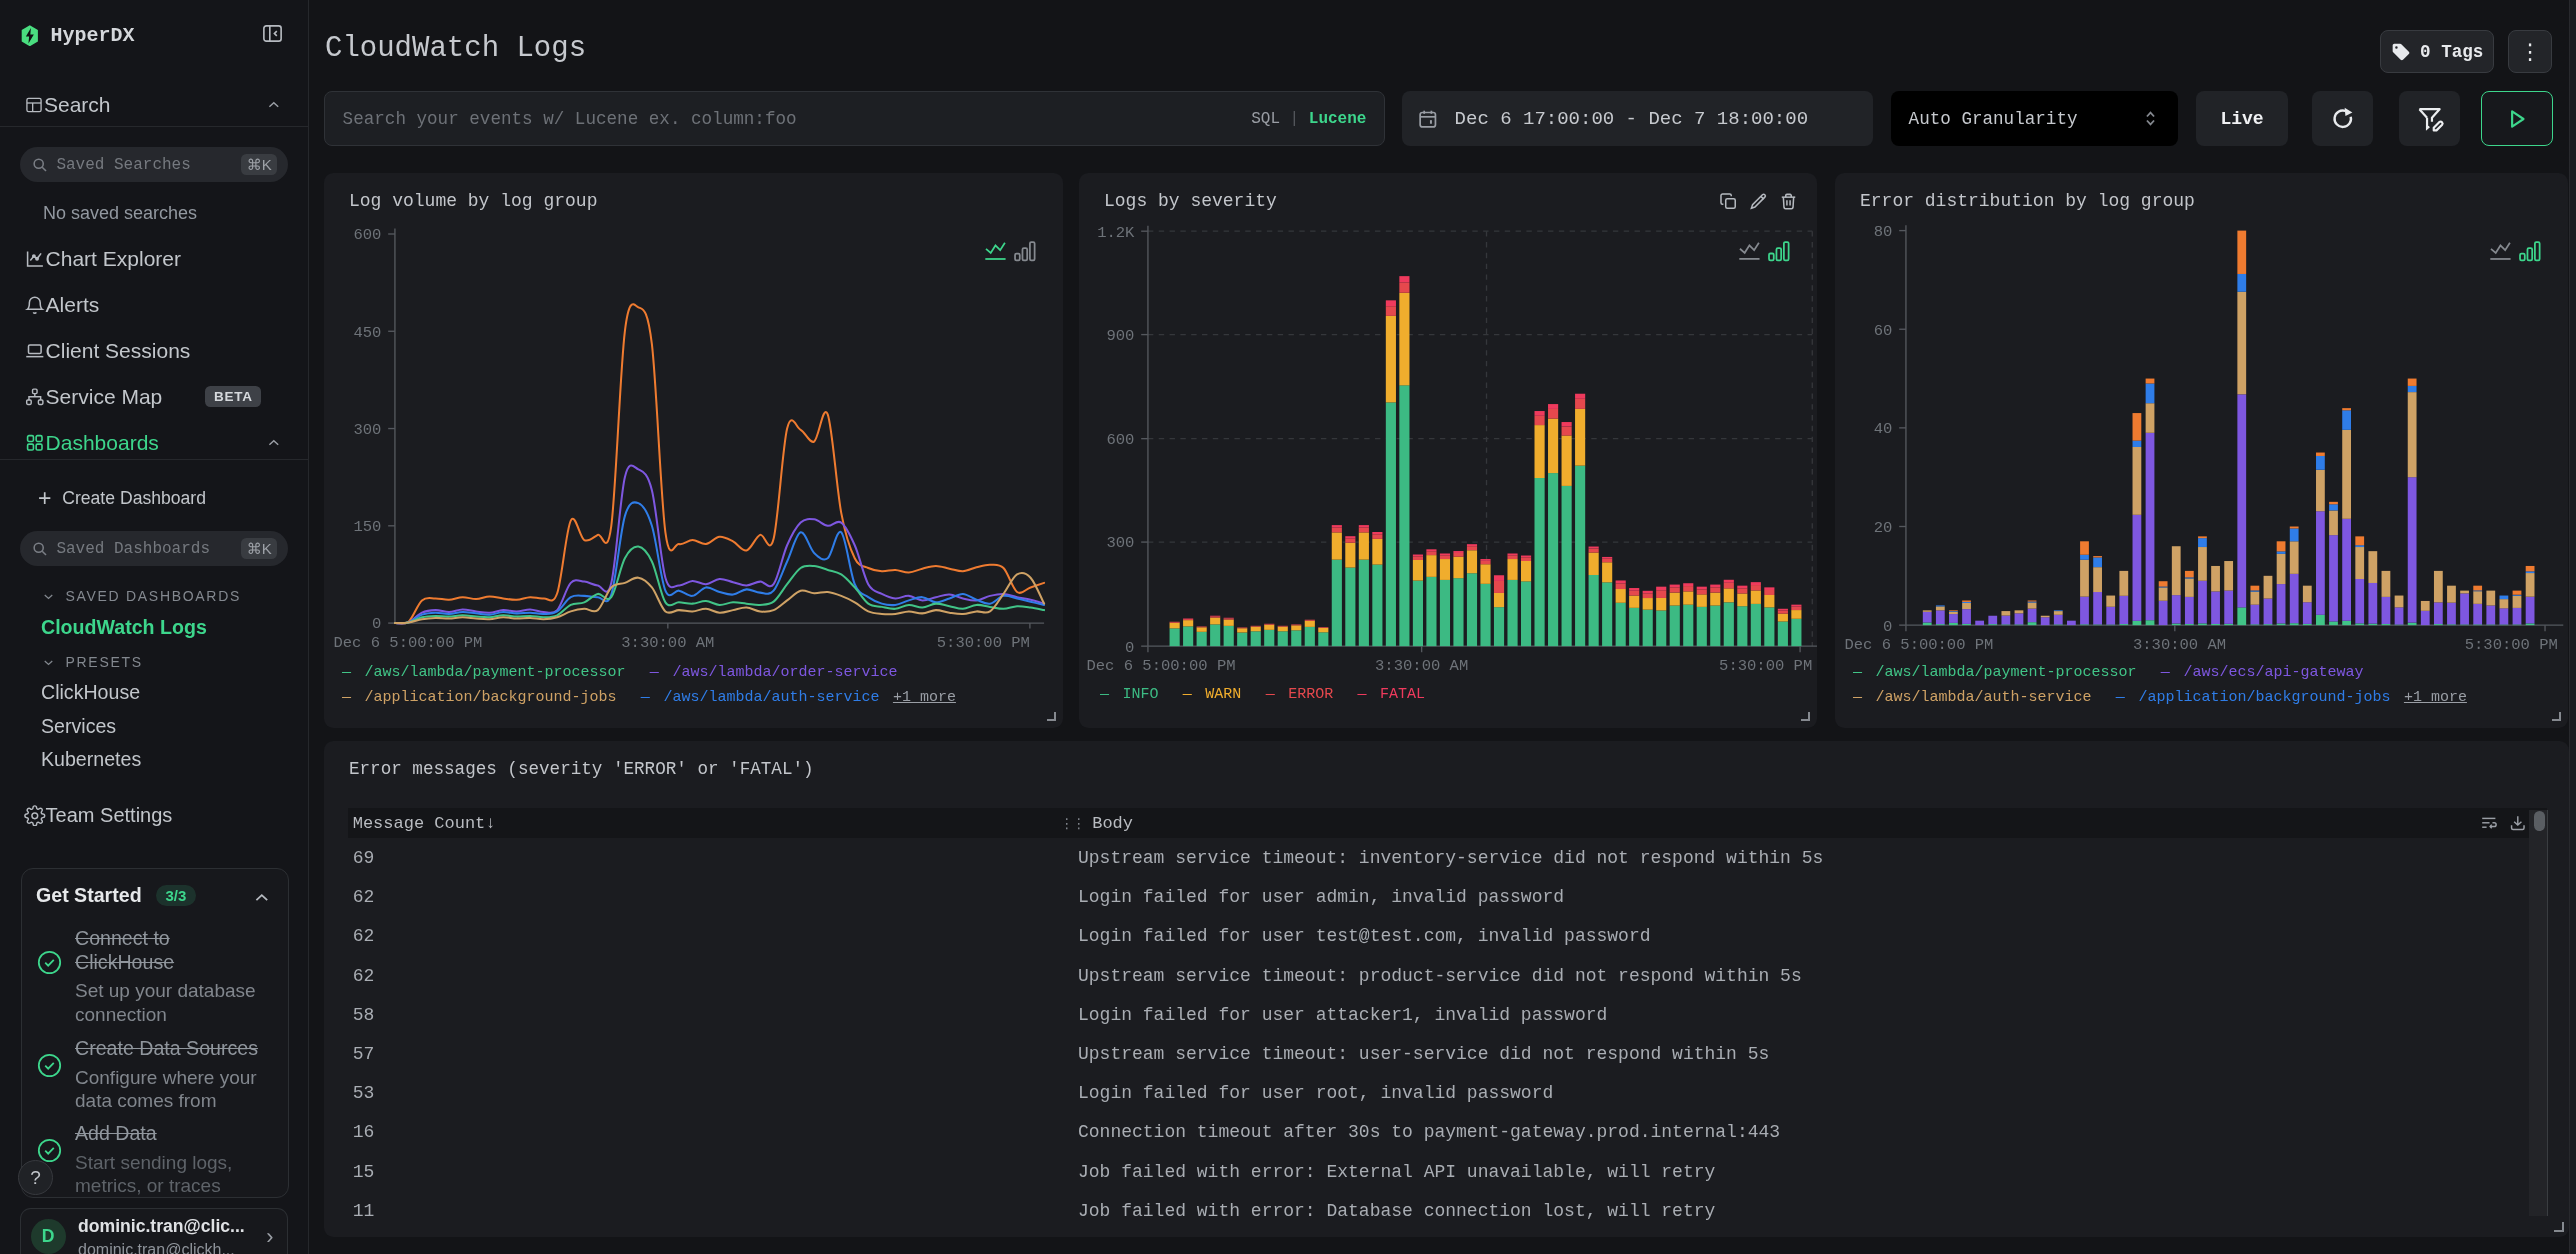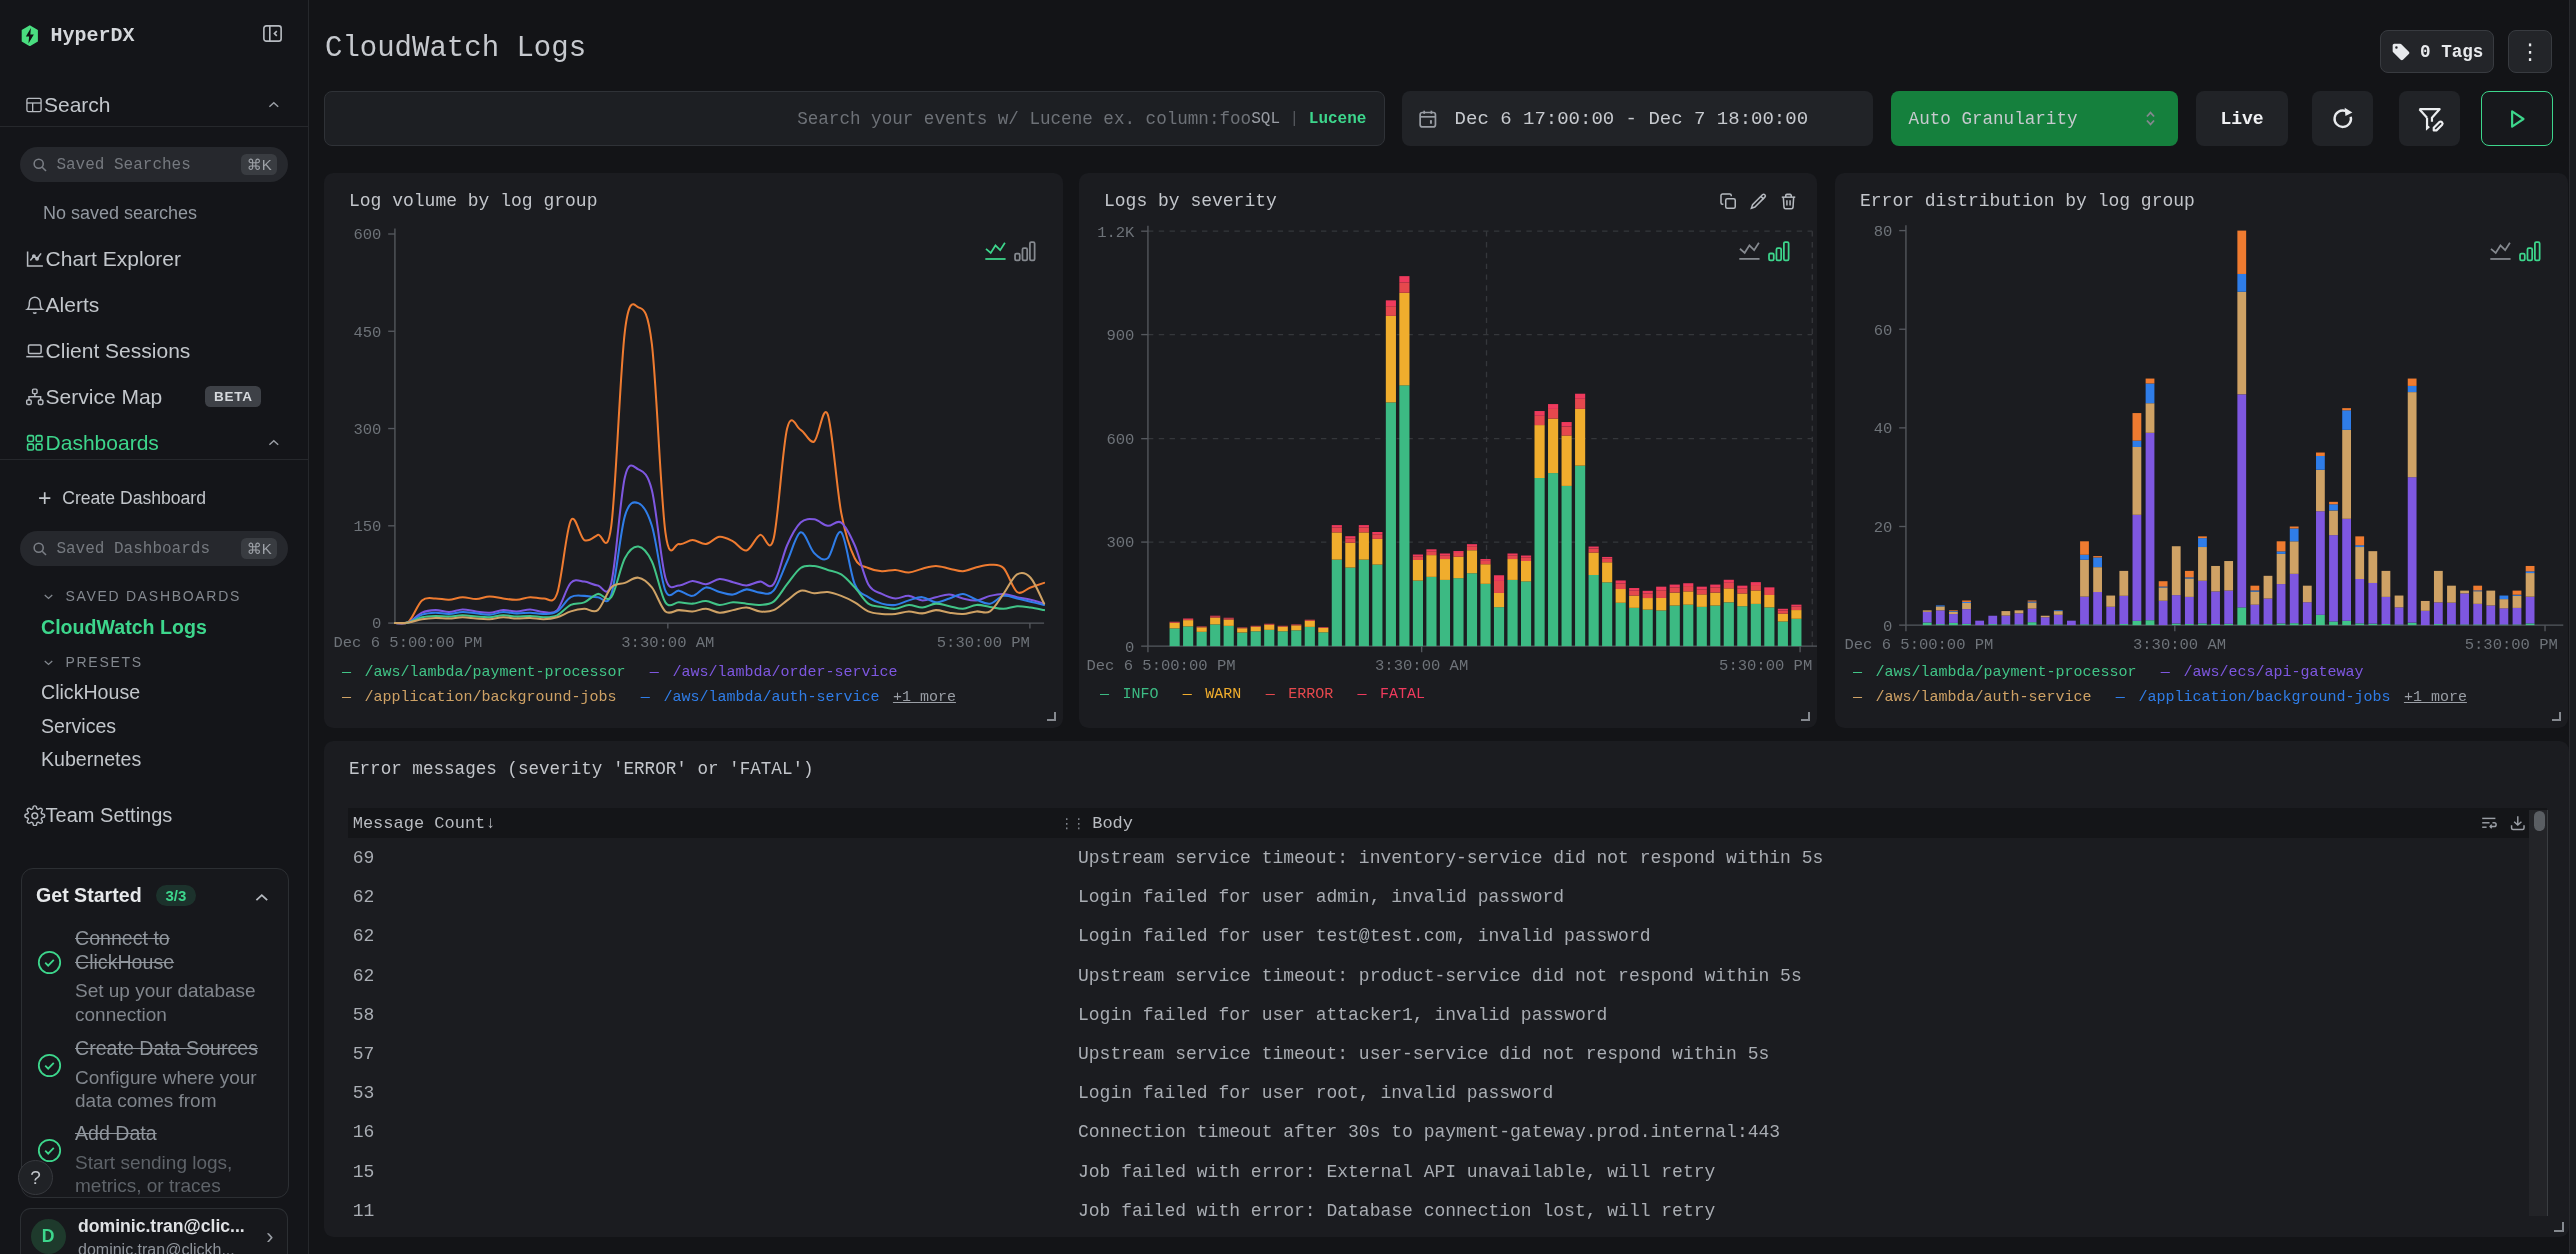--- a/index.html
+++ b/index.html
@@ -55,7 +55,7 @@
 #dotsbtn { left:2508px; top:30px; width:44px; height:43px; font-size:21.6px; color:#e8eaed; }
 #searchbar { position:absolute; left:324px; top:91px; width:1061px; height:55px; background:#1d1f23;
   border:1.4px solid #2f3237; border-radius:8px; display:flex; align-items:center; padding:0 17.6px 0 17.6px; white-space:nowrap; }
-#searchbar .ph { font-family:"Liberation Mono", monospace; font-size:17.6px; color:#6d7177; flex:1;text-align:right; }
+#searchbar .ph { font-family:"Liberation Mono", monospace; font-size:17.6px; color:#6d7177; flex:1; }
 #searchbar .sq { font-family:"Liberation Mono", monospace; font-size:16px; color:#9a9ea5; }
 #searchbar .sq b { color:#3dd68c; font-weight:bold; }
 #datebox { left:1402px; top:91px; width:471px; height:55px; gap:16px; border:none; background:#212327;

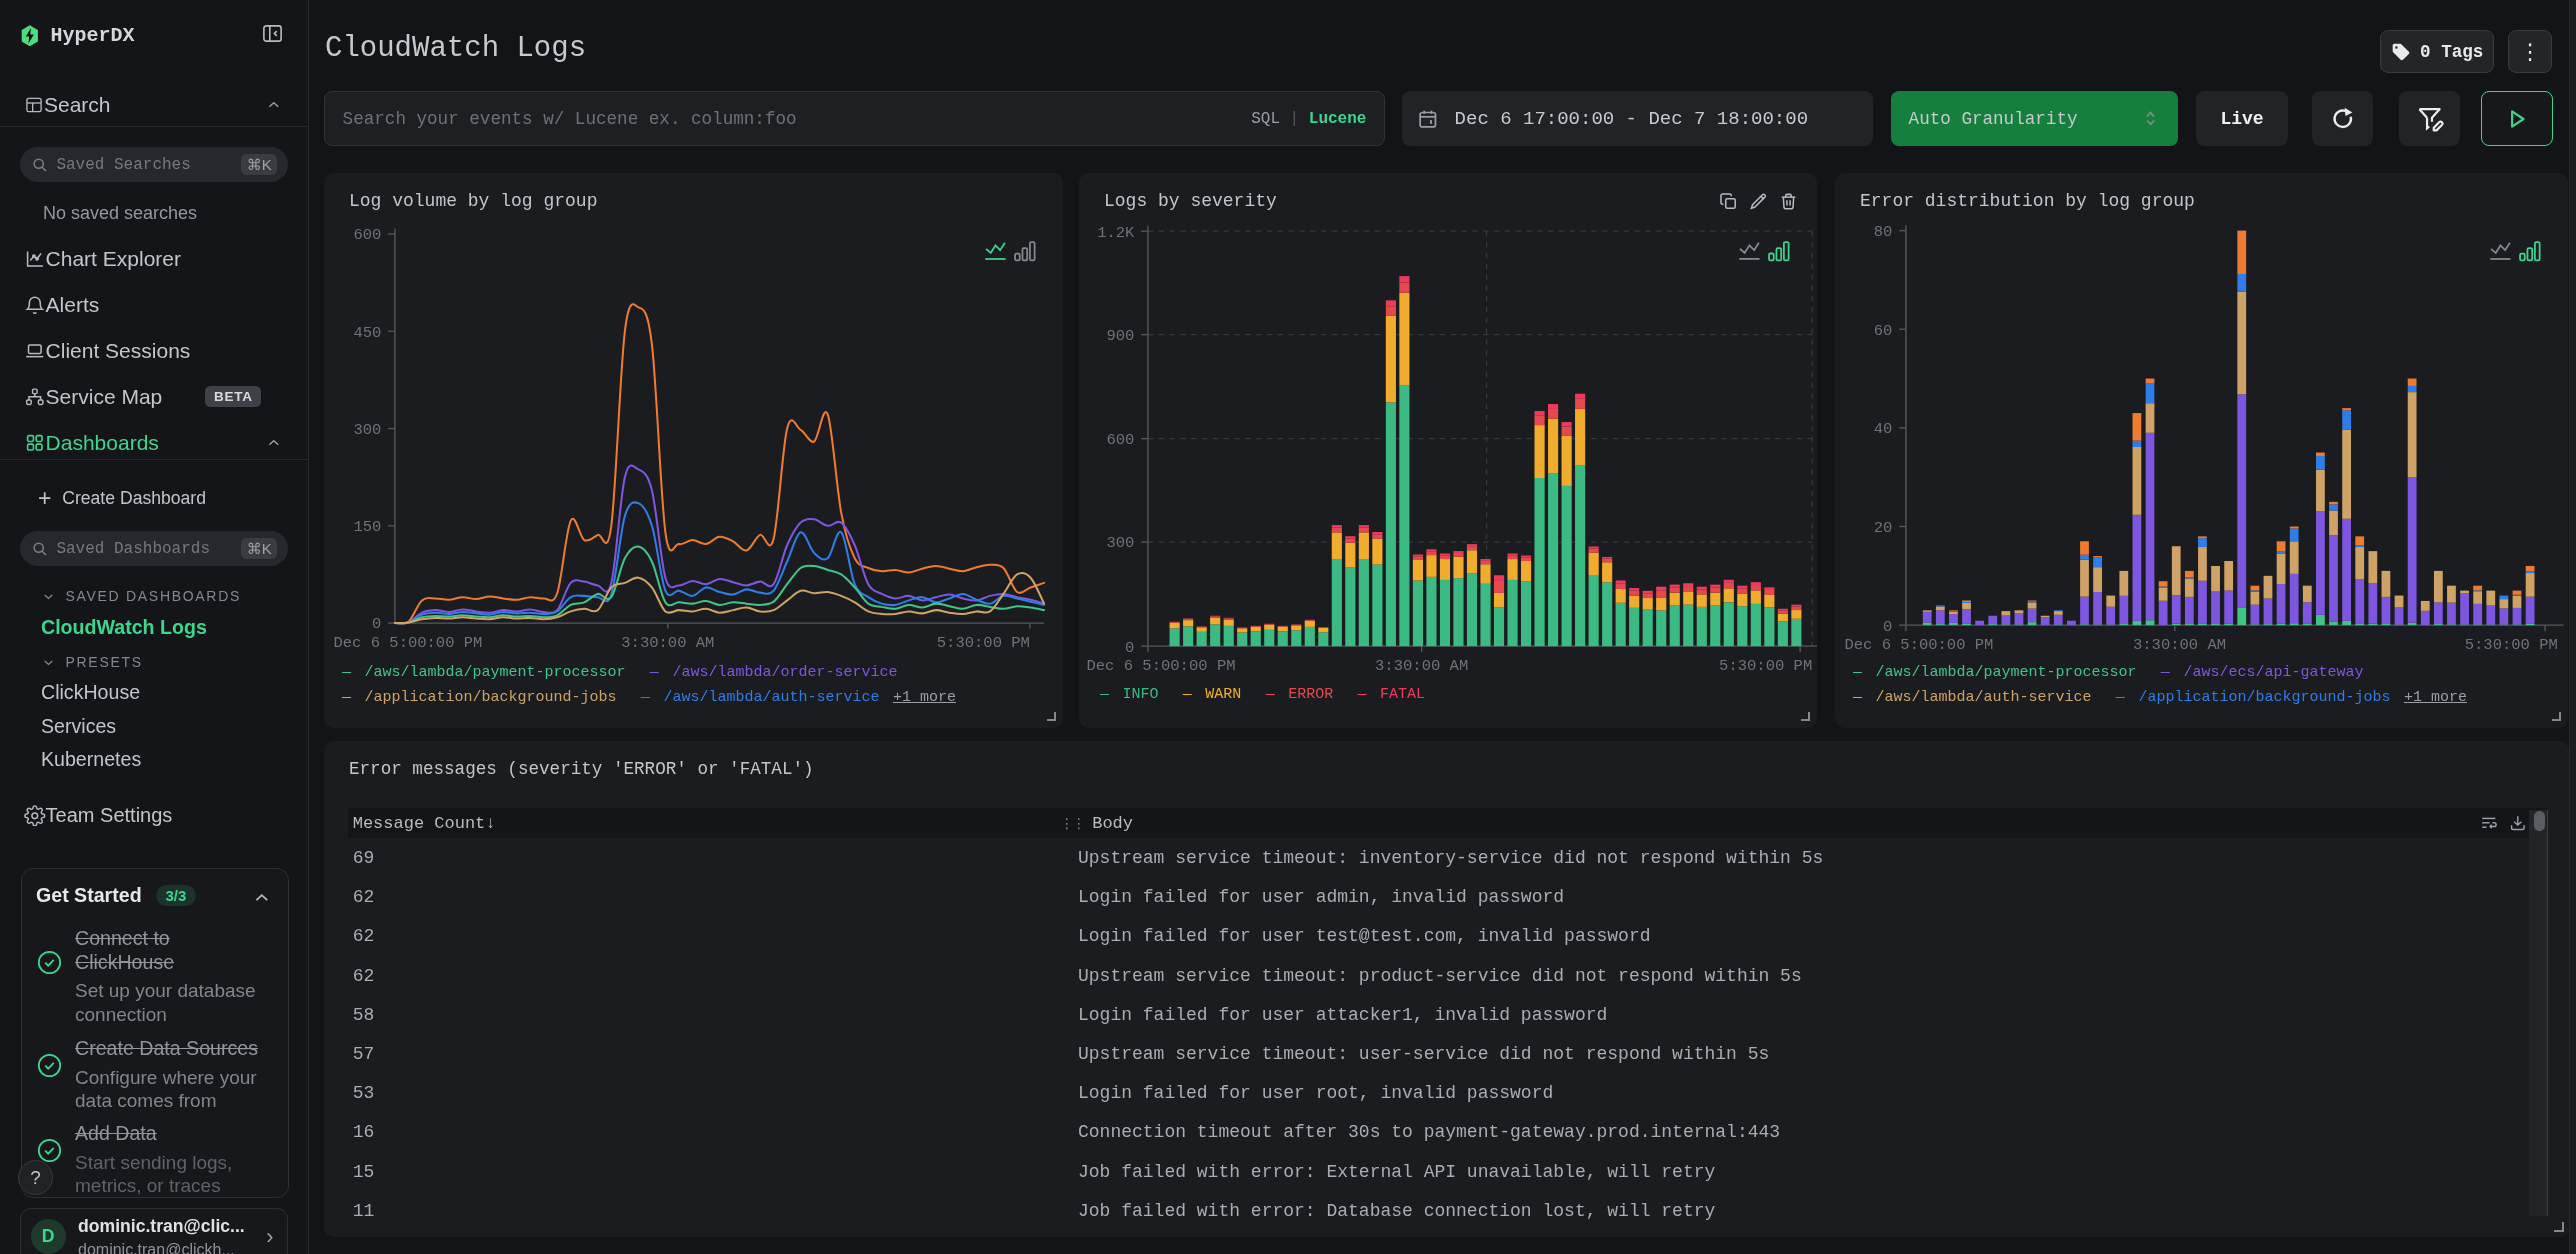--- a/index.html
+++ b/index.html
@@ -61,7 +61,7 @@
 #datebox { left:1402px; top:91px; width:471px; height:55px; gap:16px; border:none; background:#212327;
   font-family:"Liberation Mono", monospace; font-size:19px; color:#c6c9ce;
   justify-content:flex-start; padding:0 15px; }
-#granbox { left:1891px; top:91px; width:287px; height:55px; border:none; background:#15803d;
+#granbox { left:1891px; top:91px; width:287px; height:55px; border:none; background:#000000;
   font-family:"Liberation Mono", monospace; font-size:17.6px; color:#c6c9ce;
   justify-content:space-between; padding:0 17.6px; }
 #livebtn { left:2196px; top:91px; width:92px; height:55px; border:none; background:#212327;

